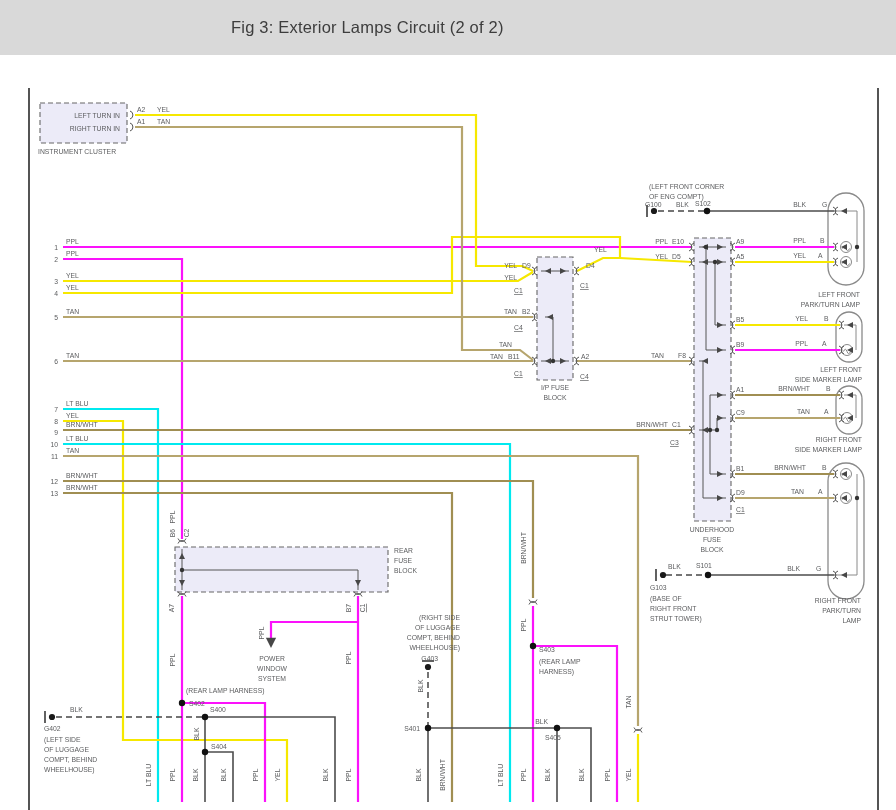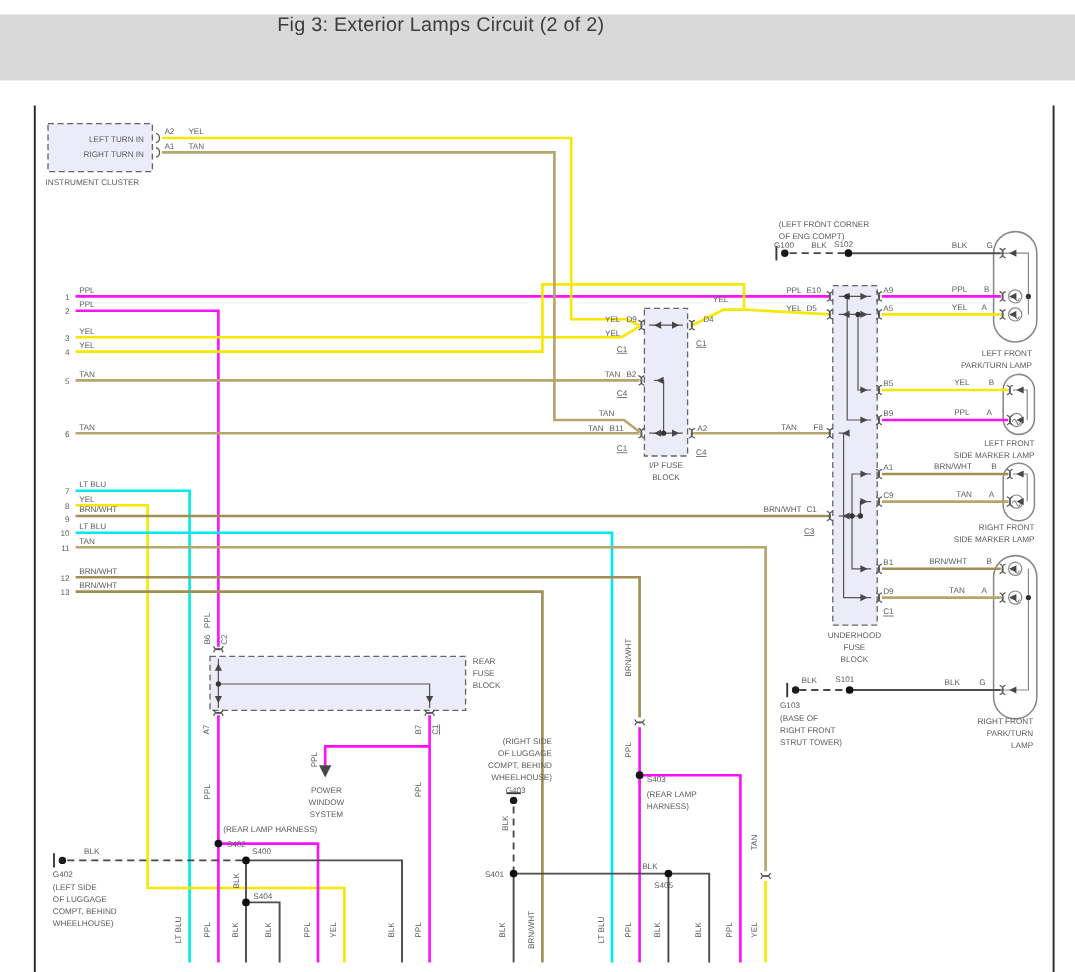--- a/index.html
+++ b/index.html
@@ -4,7 +4,7 @@
 <style>
   html,body{margin:0;padding:0}
   body{width:896px;height:810px;background:#ffffff;font-family:"Liberation Sans",sans-serif;position:relative;overflow:hidden}
-  .header{position:absolute;top:12px;left:0;width:896px;height:55px;background:#d9d9d9;display:flex;align-items:flex-start}
+  .header{position:absolute;top:0;left:0;width:896px;height:55px;background:#d9d9d9;display:flex;align-items:center}
   .header span{margin-left:231px;font-size:16.5px;color:#3d3d3d;letter-spacing:.2px}
   svg{position:absolute;top:0;left:0}
   svg text{font-family:"Liberation Sans",sans-serif;fill:#5b5c5e}

